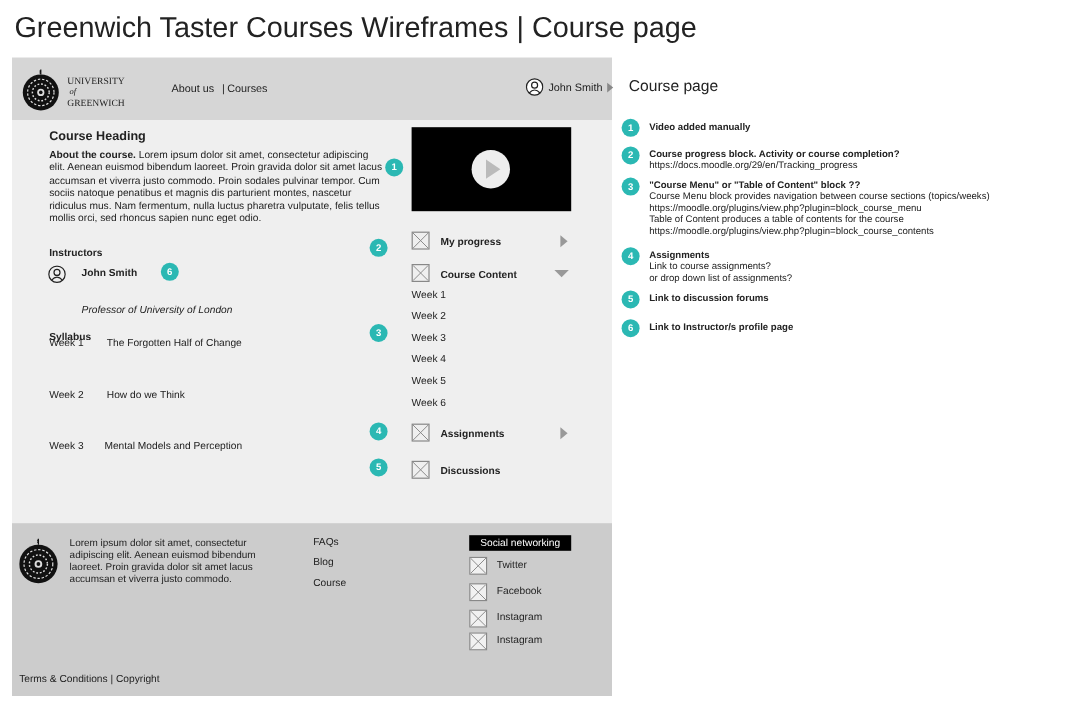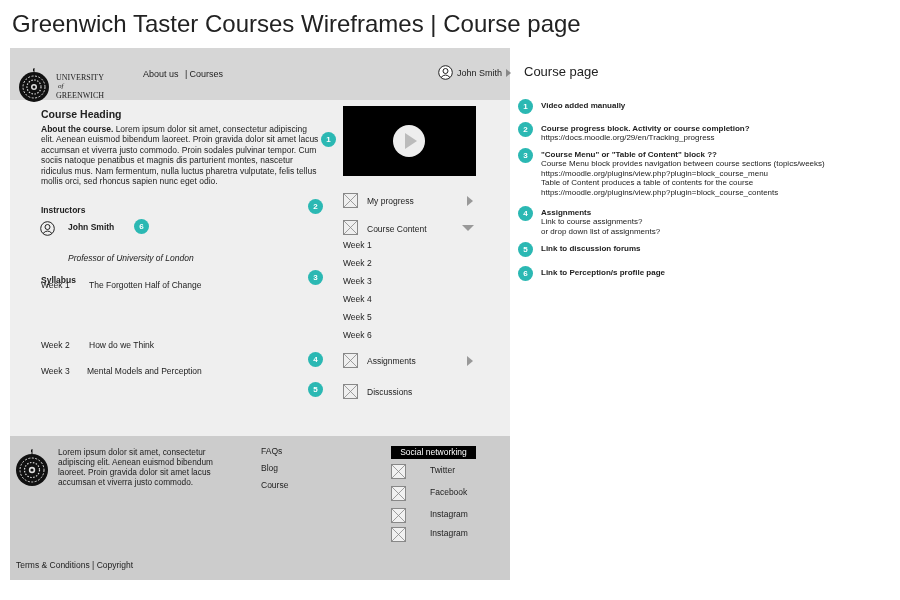--- a/index.html
+++ b/index.html
@@ -11,7 +11,7 @@
   .wire { position: absolute; left: 10px; top: 48px; width: 500px; height: 532px; background: #efefef; }
 
   .hdr { position: absolute; left: 0; top: 0; width: 500px; height: 52px; background: #d6d6d6; }
-  .logo { position: absolute; left: 8px; top: 9px; width: 90px; height: 36px; margin-top: 10px; }
+  .logo { position: absolute; left: 8px; top: 9px; width: 90px; height: 36px; }
   .logo-text { position: absolute; left: 38px; top: 6px; font-family: "Liberation Serif", serif; font-size: 8px; line-height: 9px; color: #222; white-space: nowrap; }
   .logo-text .of { font-style: italic; font-size: 7px; padding-left: 2px; }
   .nav { position: absolute; left: 133px; top: 21px; font-size: 9px; color: #222; white-space: nowrap; }

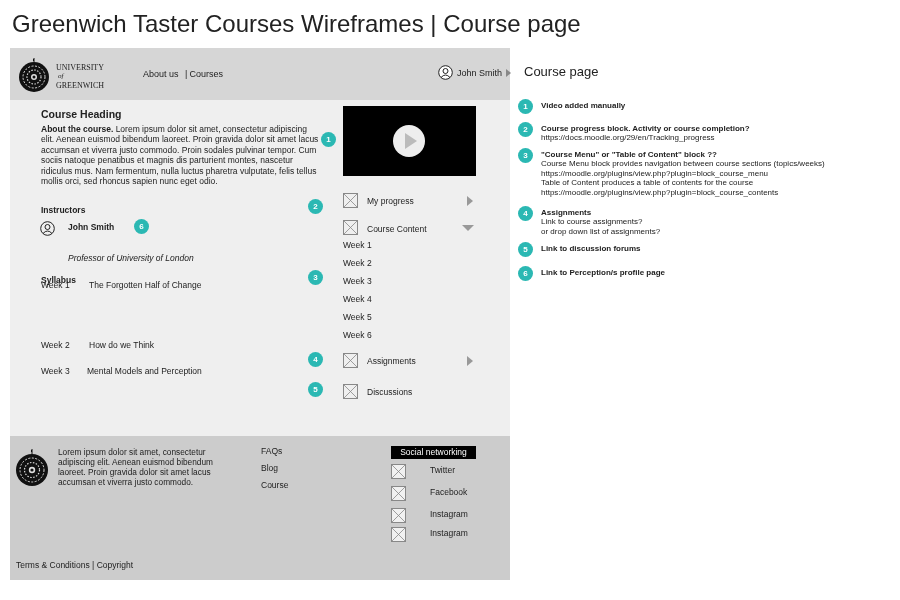--- a/index.html
+++ b/index.html
@@ -42,7 +42,7 @@
   .blk { position: absolute; left: 333px; display: flex; align-items: center; cursor: pointer; }
   .xbox { width: 15px; height: 15px; border: 1px solid #888; position: relative; background: transparent; flex: 0 0 auto; }
   .xbox svg { position: absolute; left: 0; top: 0; }
-  .blk .lbl { margin-left: 9px; font-size: 8.5px; font-weight: normal; white-space: nowrap; }
+  .blk .lbl { margin-left: 9px; font-size: 8.5px; font-weight: bold; white-space: nowrap; }
   .arrow-r { position: absolute; width: 0; height: 0; border-top: 5px solid transparent; border-bottom: 5px solid transparent; border-left: 6px solid #999; }
   .arrow-d { position: absolute; width: 0; height: 0; border-left: 6px solid transparent; border-right: 6px solid transparent; border-top: 6px solid #999; }
   .cc-week { position: absolute; left: 333px; font-size: 8.5px; cursor: pointer; }

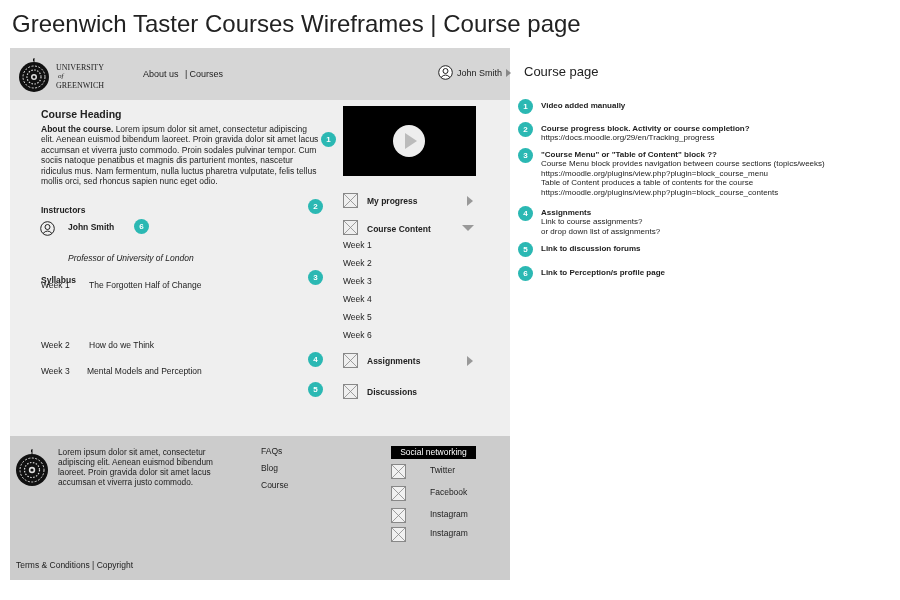--- a/index.html
+++ b/index.html
@@ -272,7 +272,7 @@
 
 <div class="note" style="top:268px">
   <div class="badge">6</div>
-  <div class="nt">Link to Perception/s profile page</div>
+  <div class="nt">Link to Instructor/s profile page</div>
 </div>
 
 </body></html>

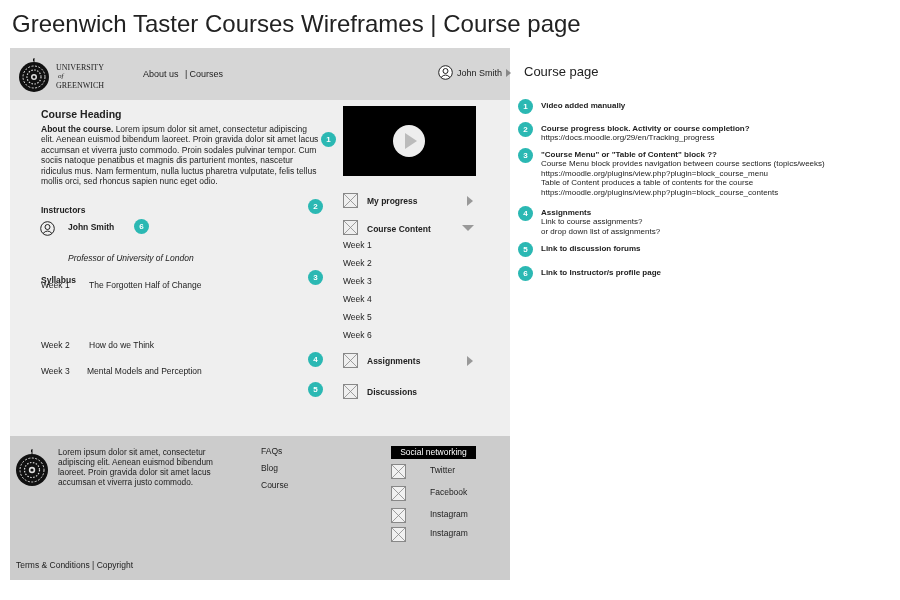--- a/index.html
+++ b/index.html
@@ -120,7 +120,7 @@
   <div class="syl-row" style="top:232px">
     <span class="wk">Week 1</span><span>The Forgotten Half of Change</span>
   </div>
-  <div class="syl-row" style="top:292px">
+  <div class="syl-row" style="top:276px">
     <span class="wk">Week 2</span><span>How do we Think</span>
   </div>
   <div class="syl-row" style="top:318px">

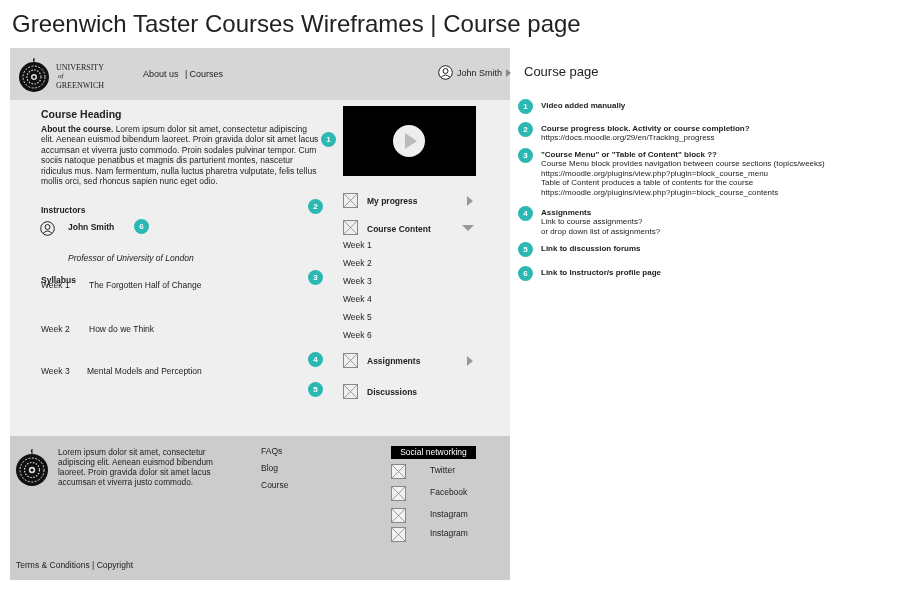--- a/index.html
+++ b/index.html
@@ -52,7 +52,7 @@
   .ftr-text { position: absolute; left: 48px; top: 11px; width: 165px; font-size: 8.3px; line-height: 10px; }
   .ftr-link { position: absolute; left: 251px; font-size: 8.5px; cursor: pointer; }
   .social-hdr { position: absolute; left: 381px; top: 10px; width: 85px; height: 13px; background: #000; color: #fff; font-size: 8.5px; text-align: center; line-height: 13px; }
-  .soc { position: absolute; left: 381px; display: flex; align-items: center; cursor: pointer; gap: 16px; }
+  .soc { position: absolute; left: 381px; display: flex; align-items: center; cursor: pointer; }
   .soc .xbox { border-color: #888; background: #f1f1f1; }
   .soc .lbl { margin-left: 8px; font-size: 8.5px; margin-top: -4px; }
   .terms { position: absolute; left: 6px; top: 124px; font-size: 8.5px; }

